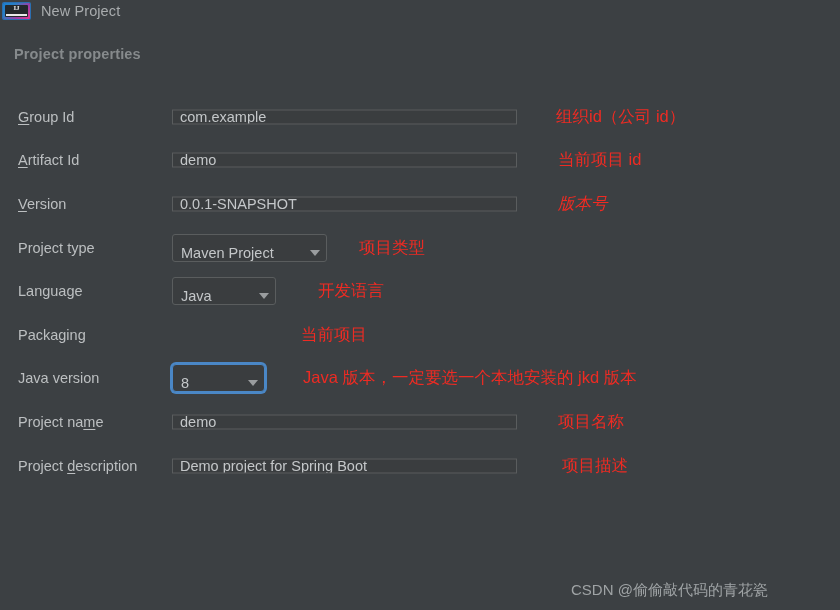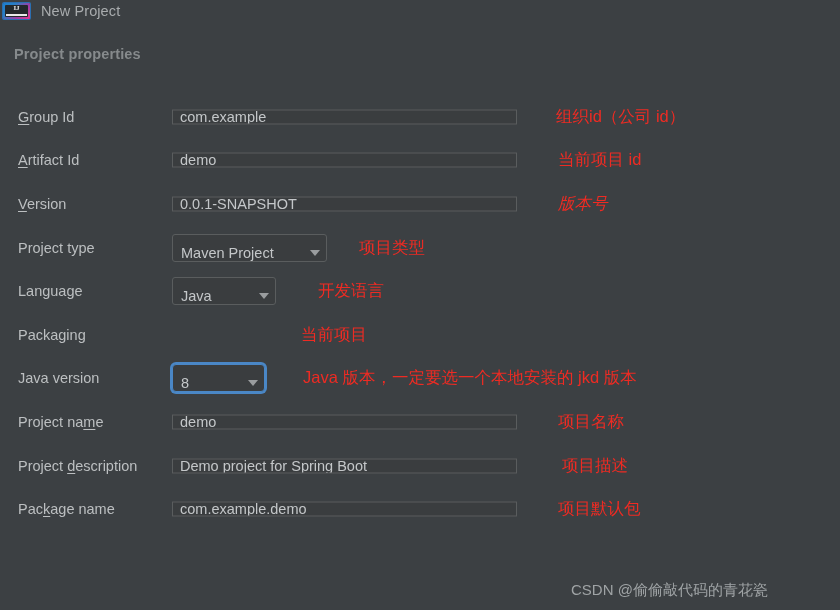--- a/index.html
+++ b/index.html
@@ -252,11 +252,6 @@
       <input type="text" class="field text" value="Demo project for Spring Boot" style="">
       <div class="annot" style="left: 562px;">项目描述</div>
     </div>
-    <div class="row">
-      <div class="row-label">Pac<u>k</u>age name</div>
-      <input type="text" class="field text" value="com.example.demo" style="">
-      <div class="annot" style="left: 558px;">项目默认包</div>
-    </div>
   </div>
 
 <div class="watermark">CSDN @偷偷敲代码的青花瓷</div>

